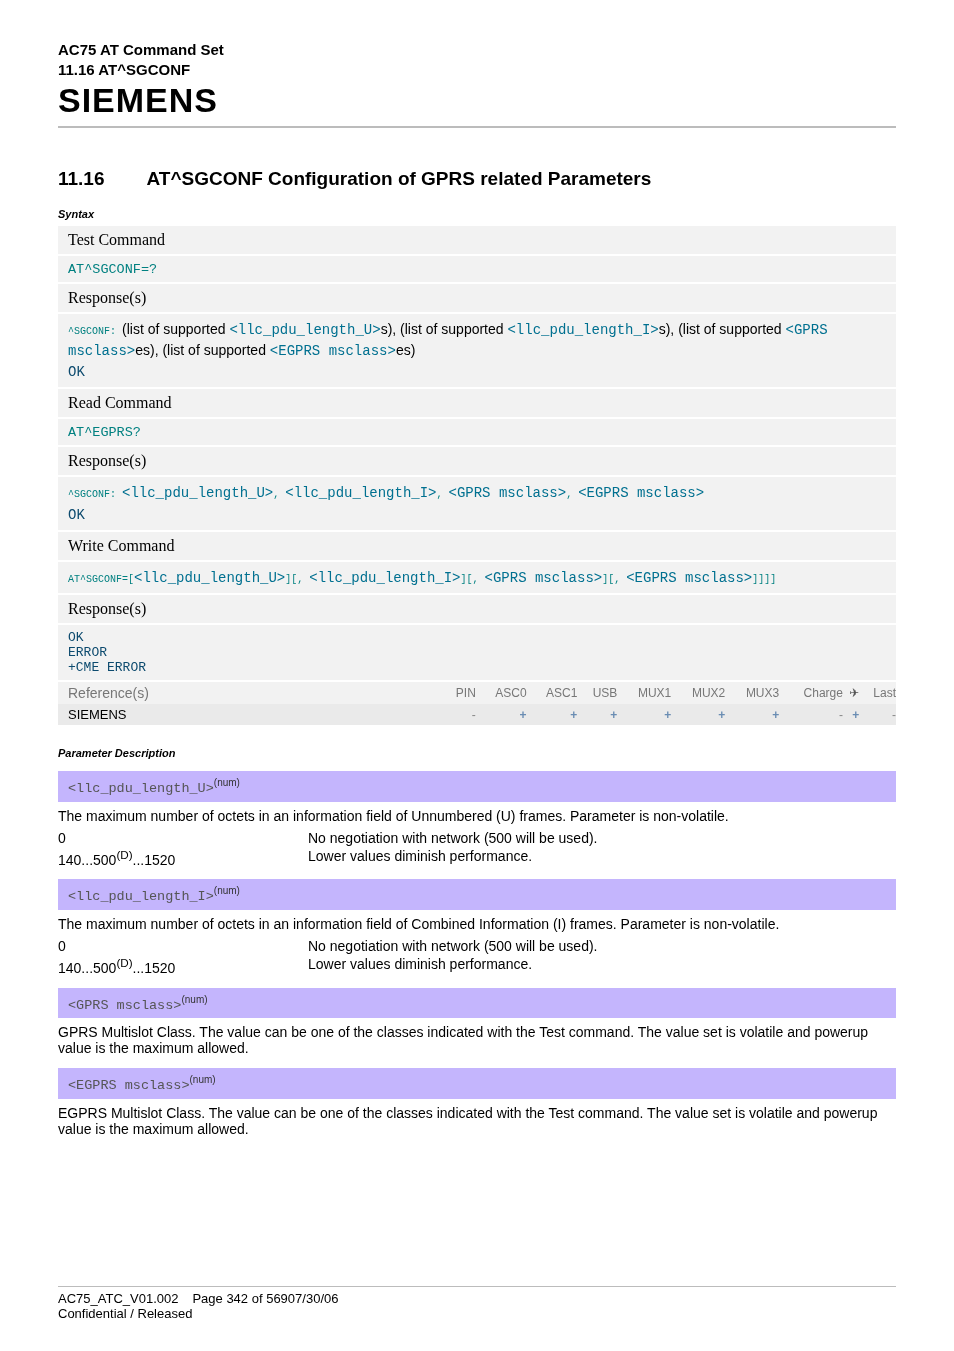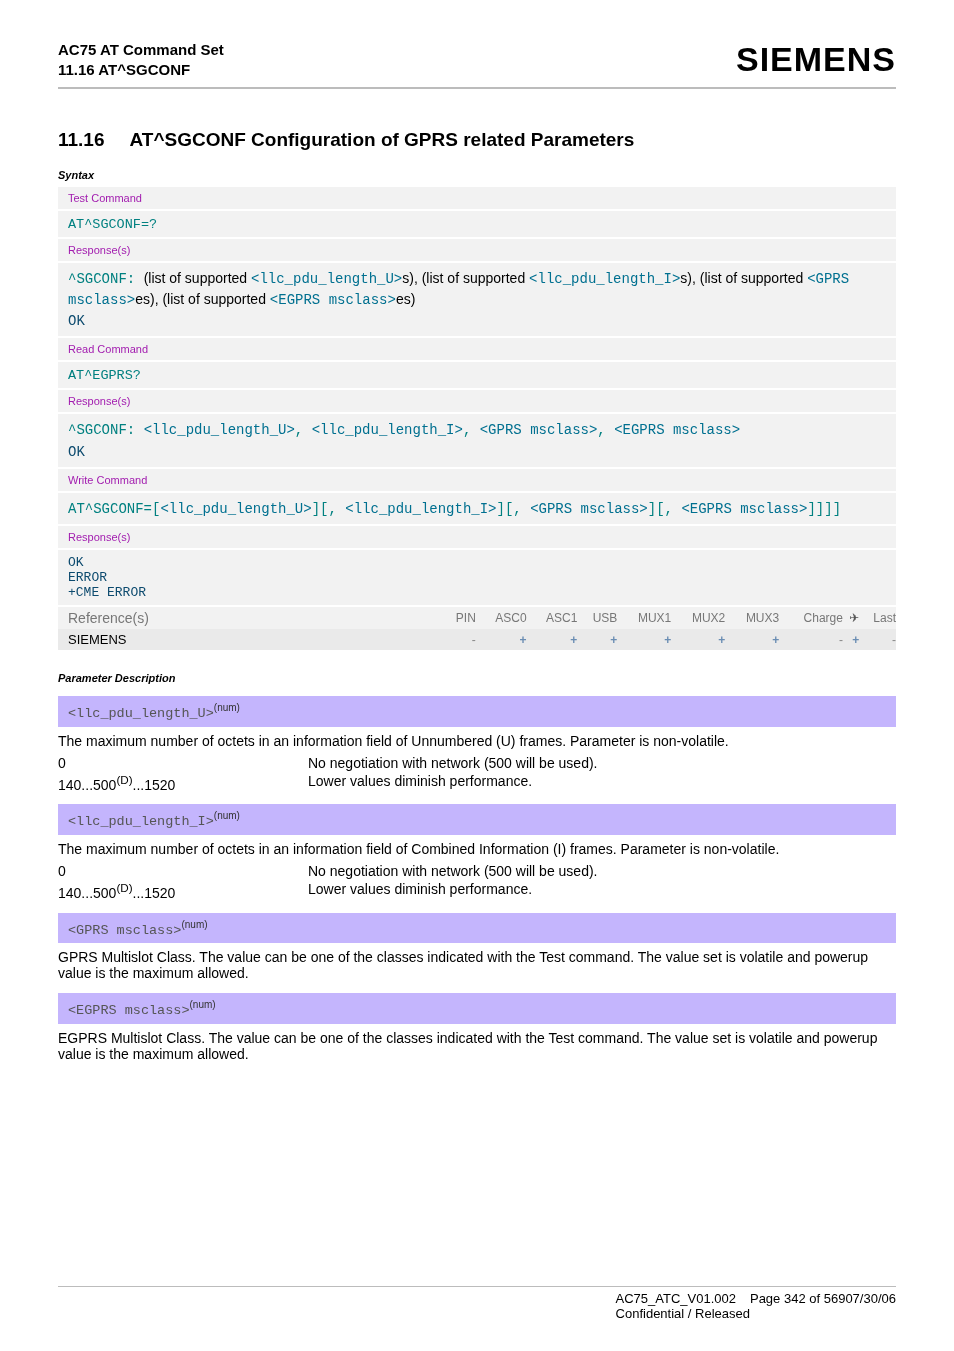--- a/index.html
+++ b/index.html
@@ -23,6 +23,7 @@
     border-bottom: 2px solid #bcbcbc;
     padding-bottom: 6px;
     margin-bottom: 40px;
+    flex-direction: column;
   }
   .header-left { font-weight: bold; font-size: 15px; line-height: 1.35; }
   .brand { font-family: Arial, sans-serif; font-weight: 900; font-size: 34px; letter-spacing: 1px; color: #000; }

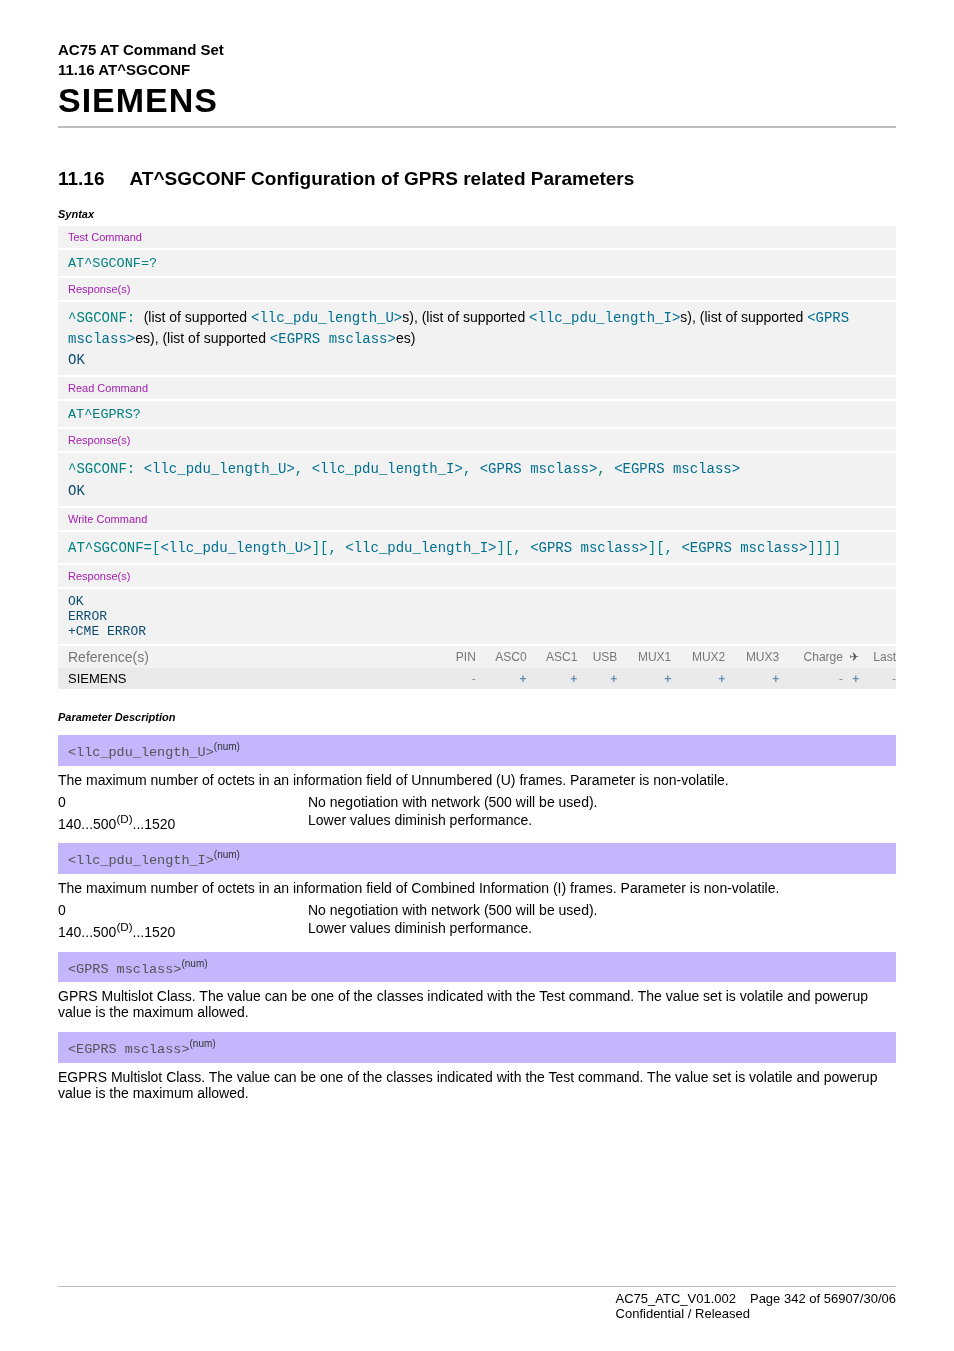--- a/index.html
+++ b/index.html
@@ -28,7 +28,7 @@
   .header-left { font-weight: bold; font-size: 15px; line-height: 1.35; }
   .brand { font-family: Arial, sans-serif; font-weight: 900; font-size: 34px; letter-spacing: 1px; color: #000; }
   h2.section-title { font-size: 19px; font-weight: bold; margin-bottom: 18px; }
-  h2.section-title .num { display: inline-block; margin-right: 25px; }
+  h2.section-title .num { display: inline-block; margin-right: 42px; }
   .subhead { font-style: italic; font-weight: bold; font-size: 11px; margin-bottom: 6px; margin-top: 4px; }
   .box { background: #f2f2f2; padding: 5px 10px; font-size: 13px; margin-bottom: 2px; }
   .box + .box { margin-top: 0; }

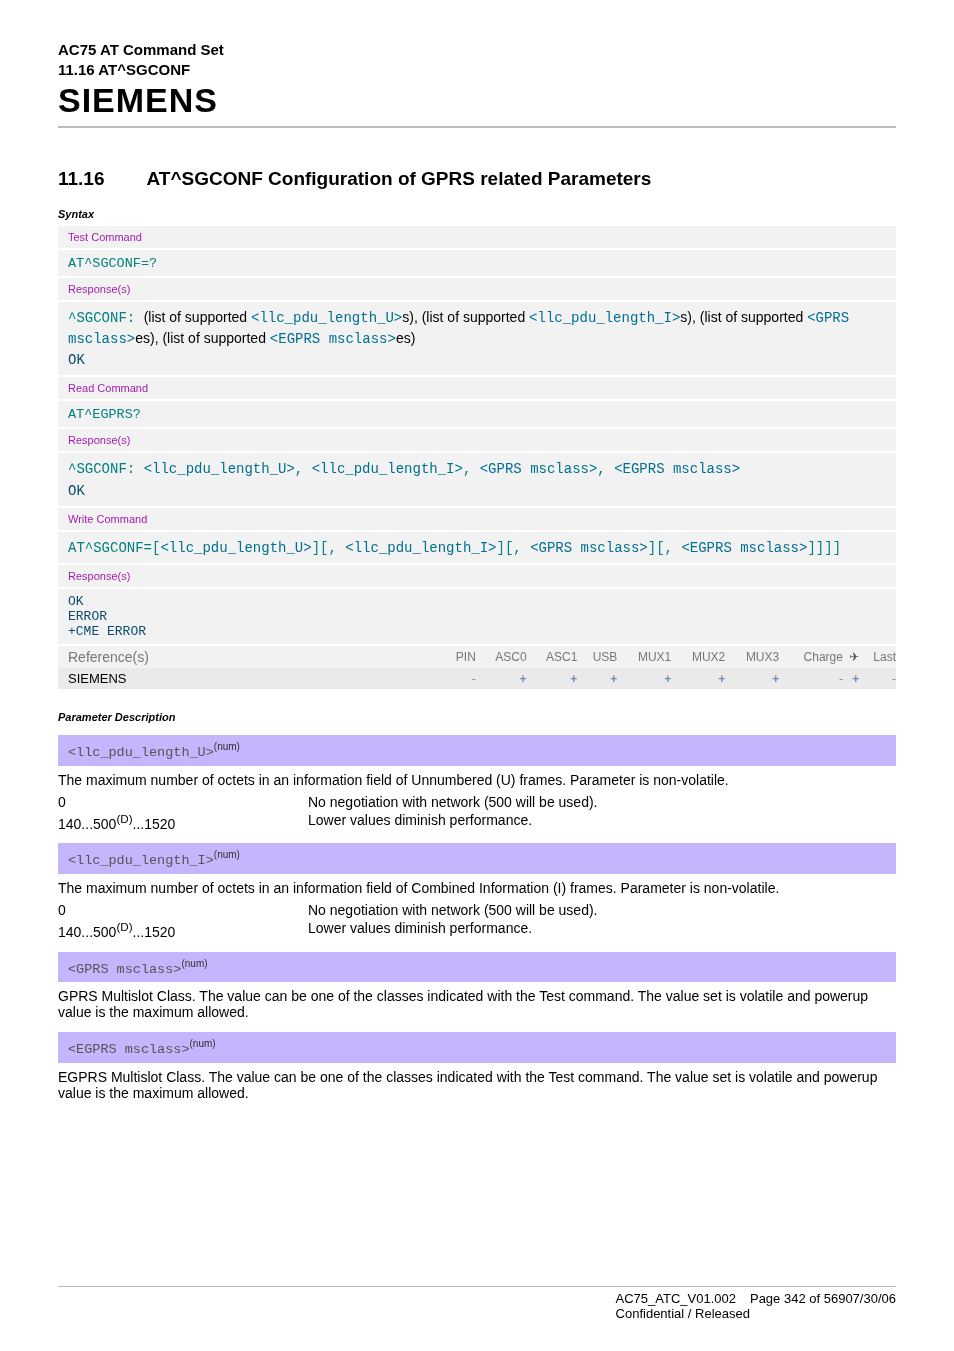--- a/index.html
+++ b/index.html
@@ -32,7 +32,7 @@
   .subhead { font-style: italic; font-weight: bold; font-size: 11px; margin-bottom: 6px; margin-top: 4px; }
   .box { background: #f2f2f2; padding: 5px 10px; font-size: 13px; margin-bottom: 2px; }
   .box + .box { margin-top: 0; }
-  .label-row { color: #a21caf; font-size: 11px; }
+  .label-row { color: #000000; font-size: 16px; font-family: Liberation Serif, serif; }
   .cmd { font-family: "Courier New", monospace; font-size: 13.5px; color: #008080; }
   .param-link { font-family: "Courier New", monospace; color: #007090; }
   .ok { font-family: "Courier New", monospace; color: #0c4a6e; }

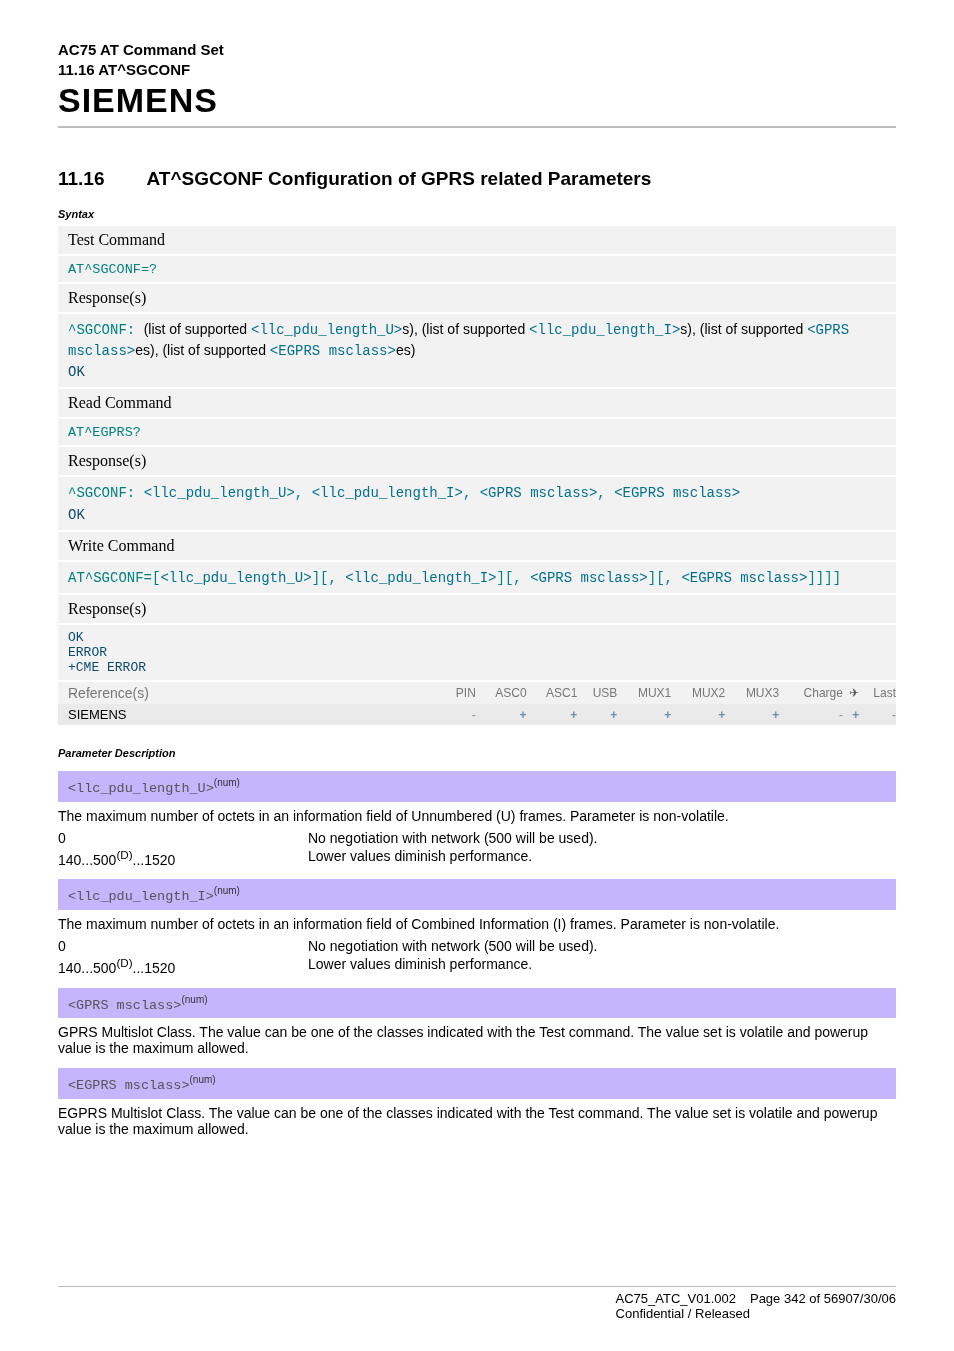--- a/index.html
+++ b/index.html
@@ -50,7 +50,7 @@
             border-top: 1.5px solid #bcbcbc; padding-top: 4px; }
   .sgroup { margin-bottom: 22px; }
   .inline-mix { font-size: 14px; line-height: 1.45; }
-  .inline-mix .cmd { font-size: 14px; font-family: Liberation Mono, monospace; }
+  .inline-mix .cmd { font-size: 10px; font-family: Liberation Mono, monospace; }
   table.matrix { border-collapse: collapse; width: 100%; font-size: 12px; }
   table.matrix td, table.matrix th { padding: 3px 0; text-align: right; }
   table.matrix .lcell { text-align: left; width: 46%; font-size: 14px; color: #777; padding-left: 10px;}

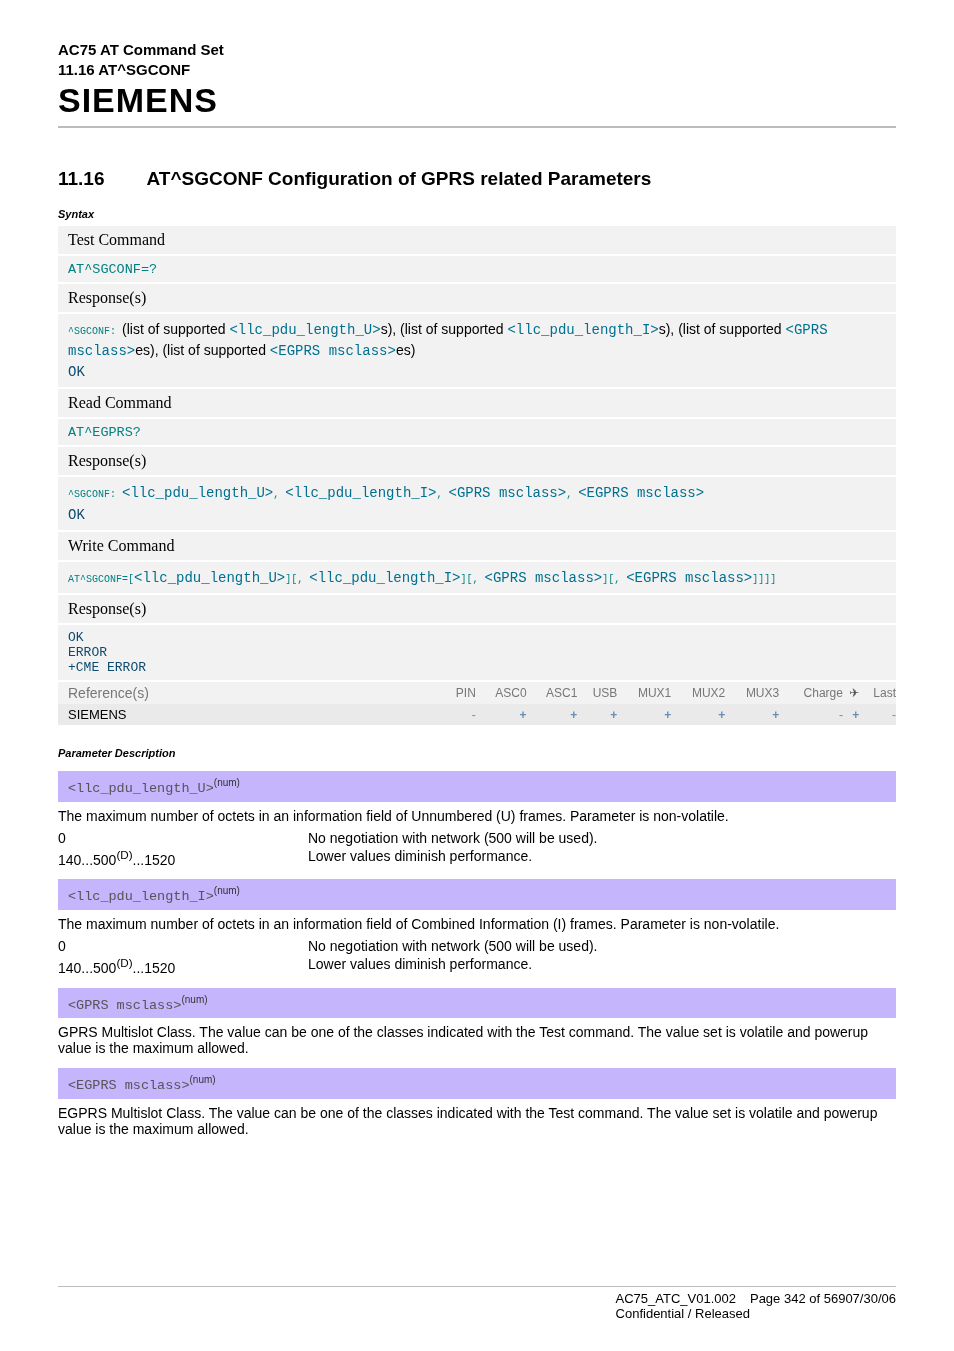--- a/index.html
+++ b/index.html
@@ -45,7 +45,7 @@
   .param-desc { font-size: 14px; margin-bottom: 6px; }
   .val-row { display: flex; font-size: 14px; margin-bottom: 2px; }
   .val-key { width: 250px; flex-shrink: 0; }
-  .footer { display: flex; justify-content: flex-end; font-size: 13px;
+  .footer { display: flex; justify-content: flex-start; font-size: 13px;
             position: absolute; bottom: 30px; left: 58px; right: 58px;
             border-top: 1.5px solid #bcbcbc; padding-top: 4px; }
   .sgroup { margin-bottom: 22px; }

